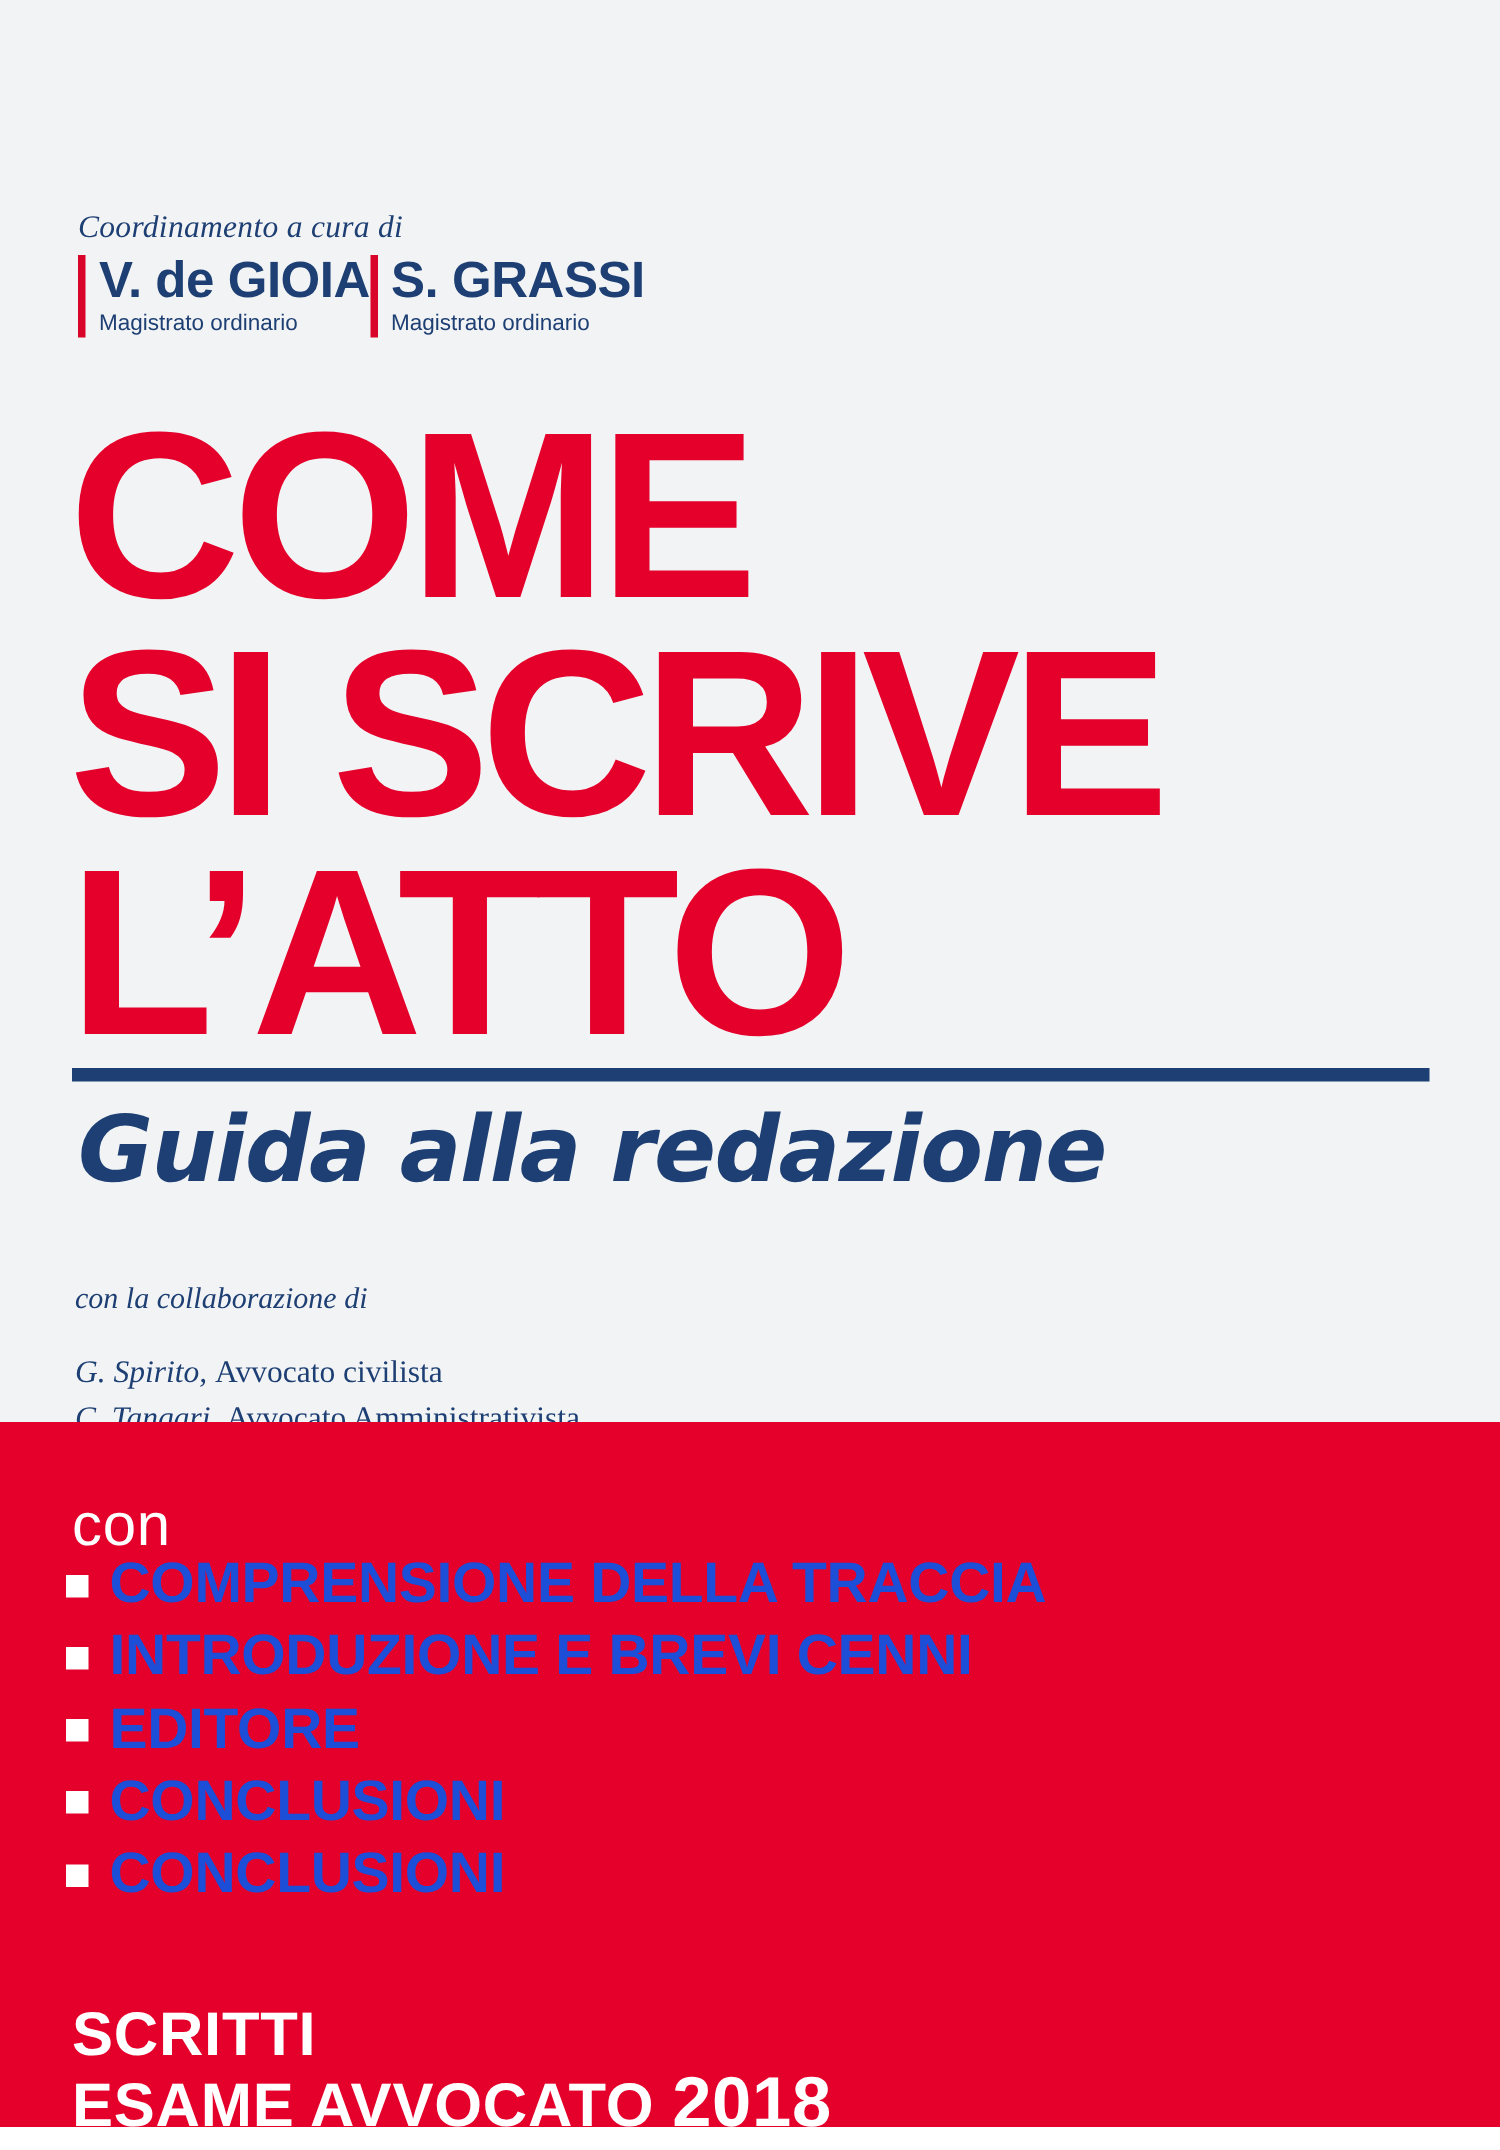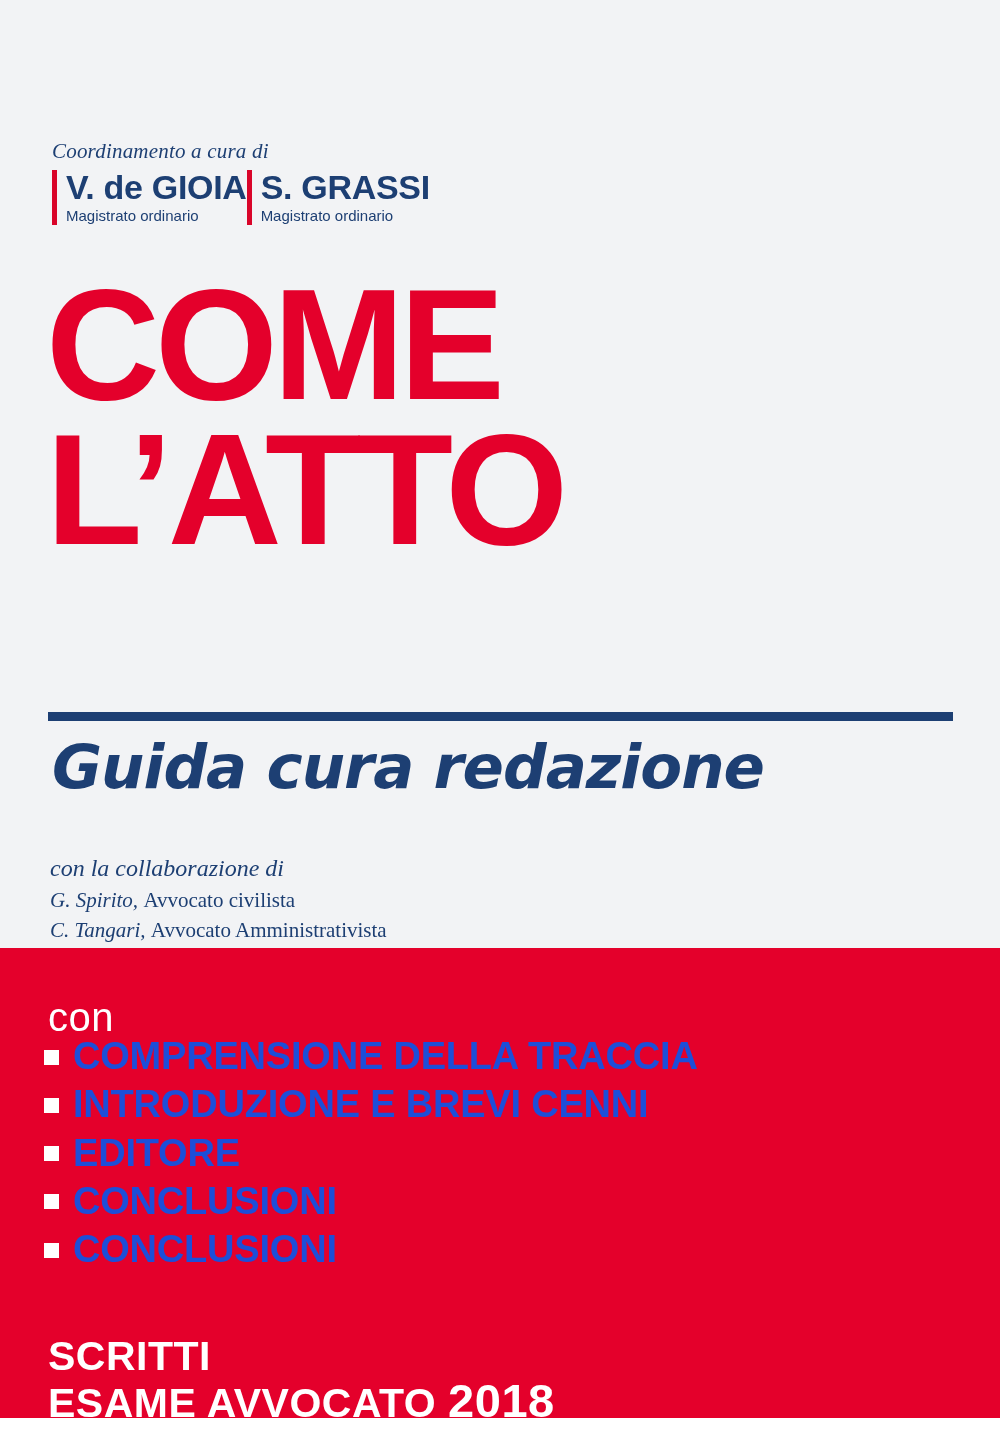--- a/index.html
+++ b/index.html
@@ -245,6 +245,7 @@
 
   <div class="title">
     <span class="line line1">COME</span>
+    <span class="line line2">SI SCRIVE</span>
     <span class="line line3">L’ATTO</span>
   </div>
 

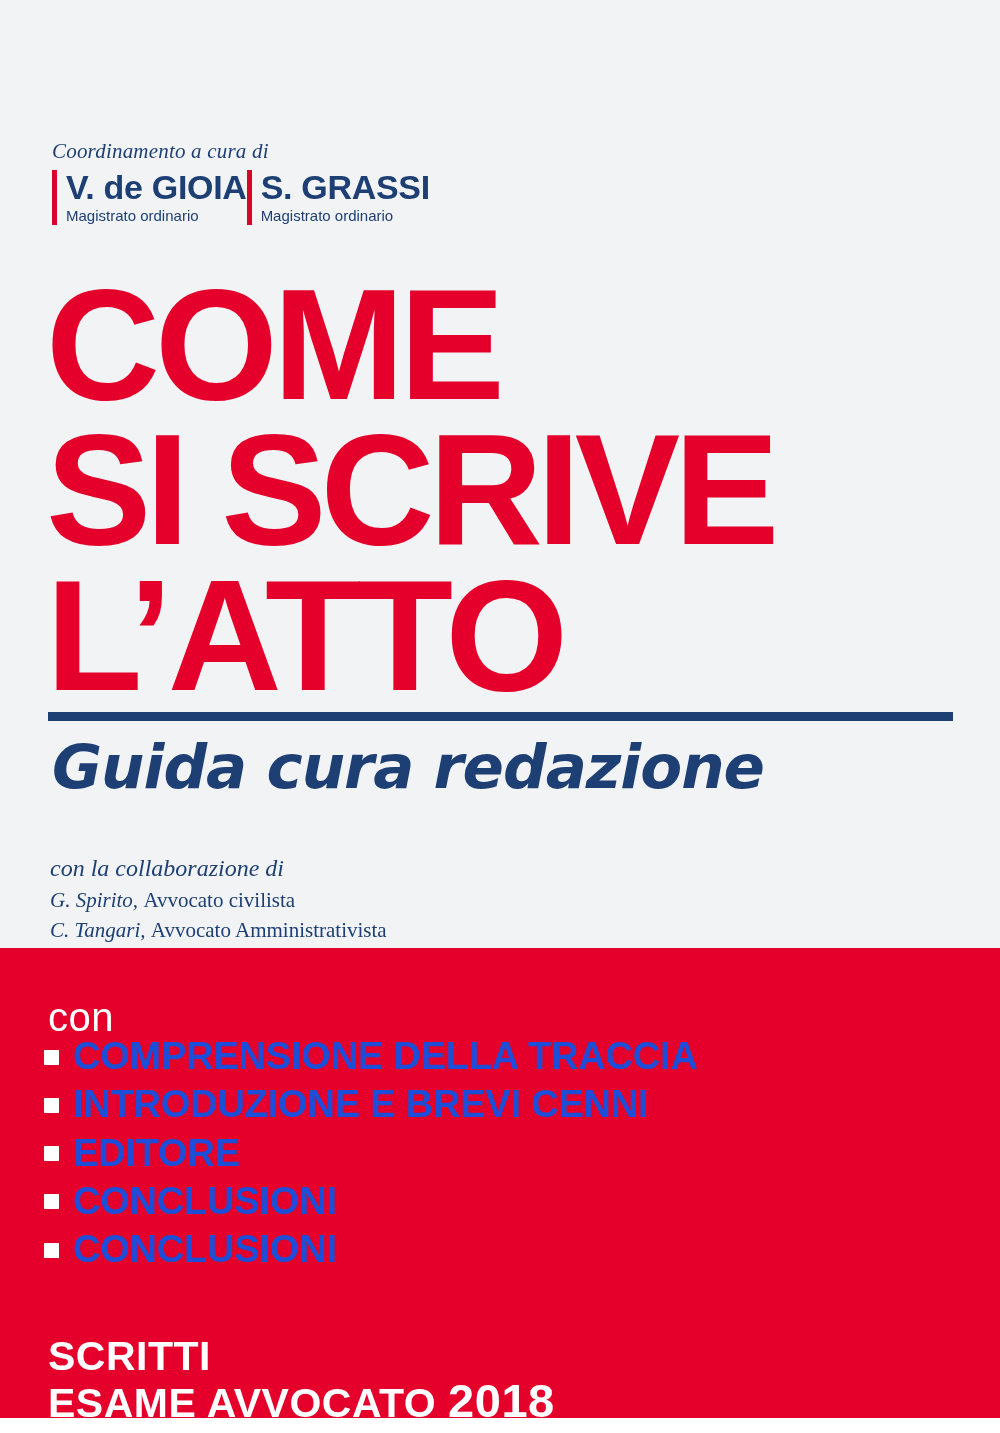--- a/index.html
+++ b/index.html
@@ -251,7 +251,7 @@
 
   <div class="title-rule"></div>
 
-  <div class="subtitle">Guida cura redazione</div>
+  <div class="subtitle">Guida alla redazione</div>
 
   <div class="collab">
     <div class="collab-label">con la collaborazione di</div>

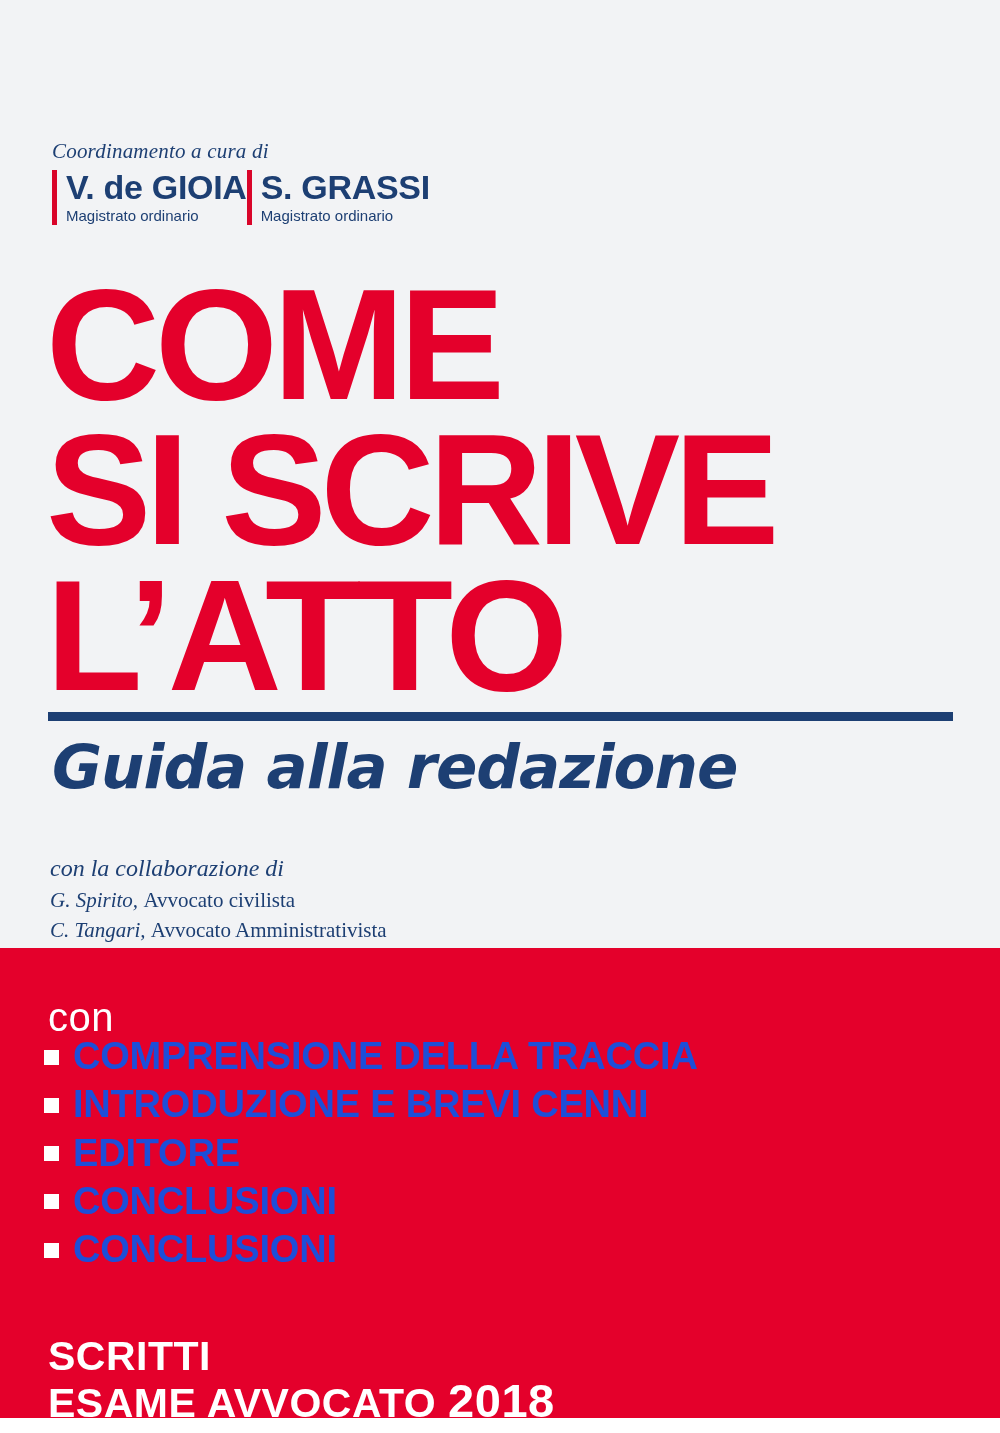--- a/index.html
+++ b/index.html
@@ -108,8 +108,8 @@
   .collab-label {
     font-family: "Liberation Serif", serif;
     font-style: italic;
-    font-size: 24px;
-    margin-bottom: 3px;
+    font-size: 20px;
+    margin-bottom: 21px;
   }
   .collab-person {
     font-size: 19px;

